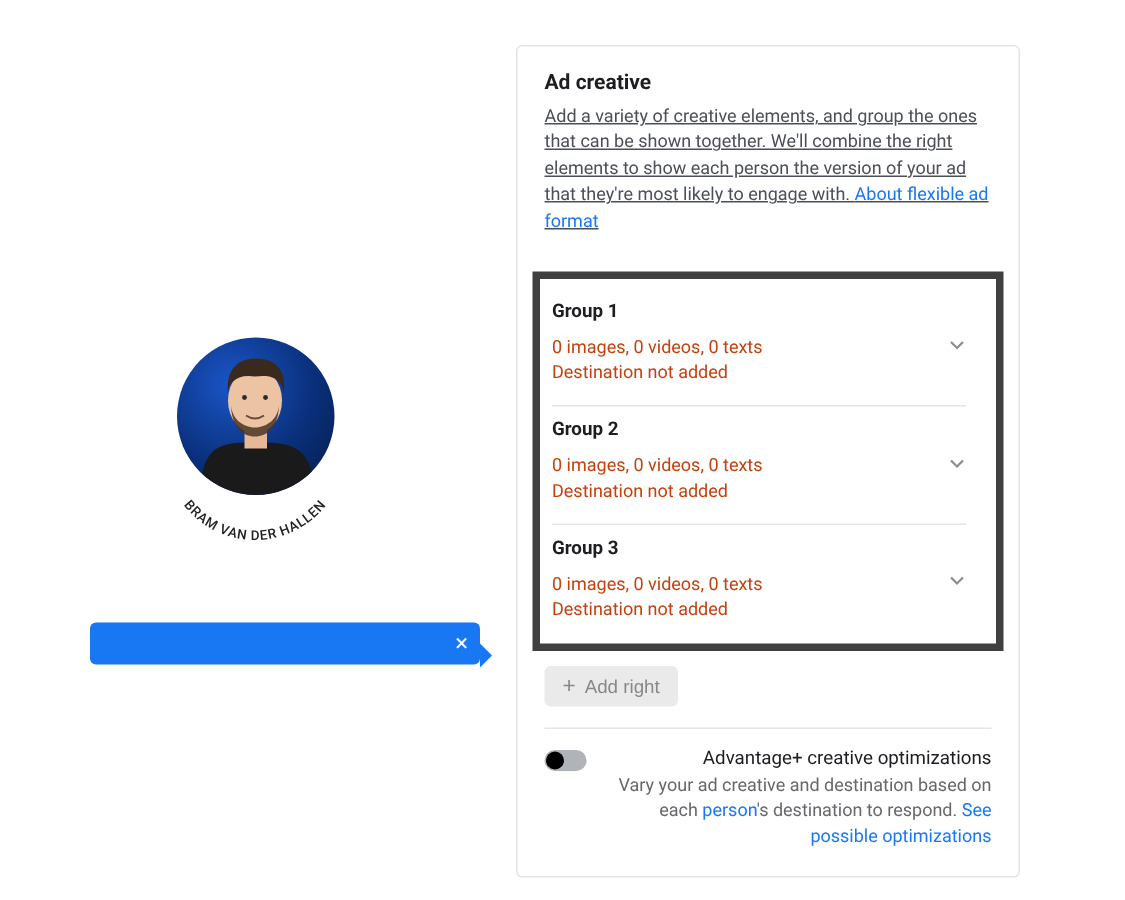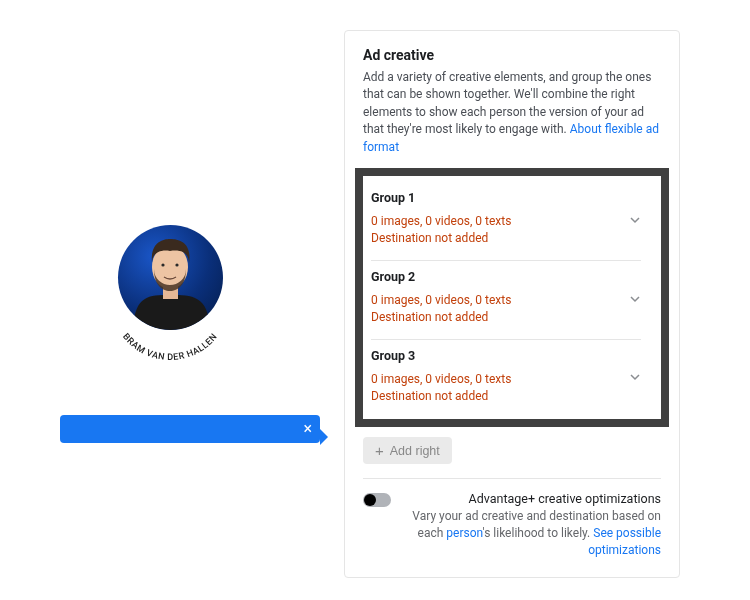--- a/index.html
+++ b/index.html
@@ -99,7 +99,8 @@
     font-size: 12px;
     color: #4b4f56;
     line-height: 1.45;
-    margin-bottom: 12px;
+    margin-bottom: 25px;
+    text-decoration: underline;
   }
   .link { color: #1877f2; cursor:pointer; }
 

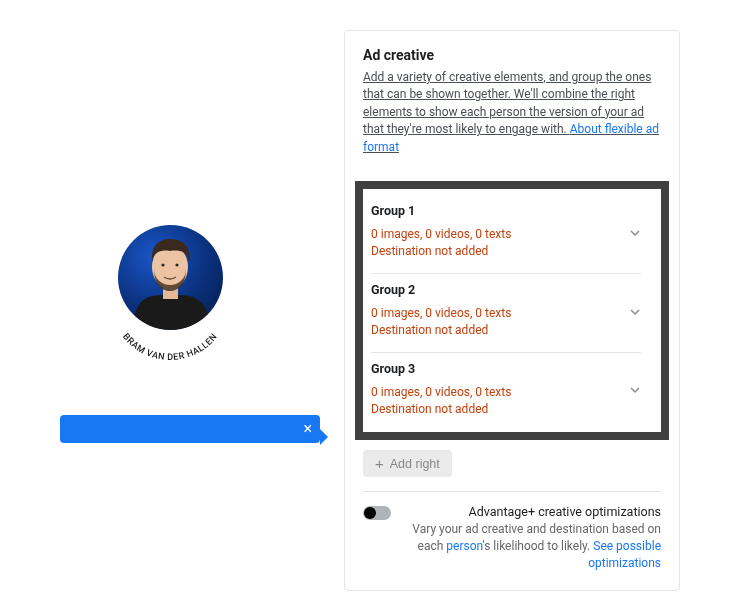--- a/index.html
+++ b/index.html
@@ -105,7 +105,7 @@
   .link { color: #1877f2; cursor:pointer; }
 
   .groups {
-    border: 8px solid #404040;
+    border: 5px solid #404040;
     margin: 0 -8px 10px -8px;
     padding: 6px 20px 4px 8px;
   }

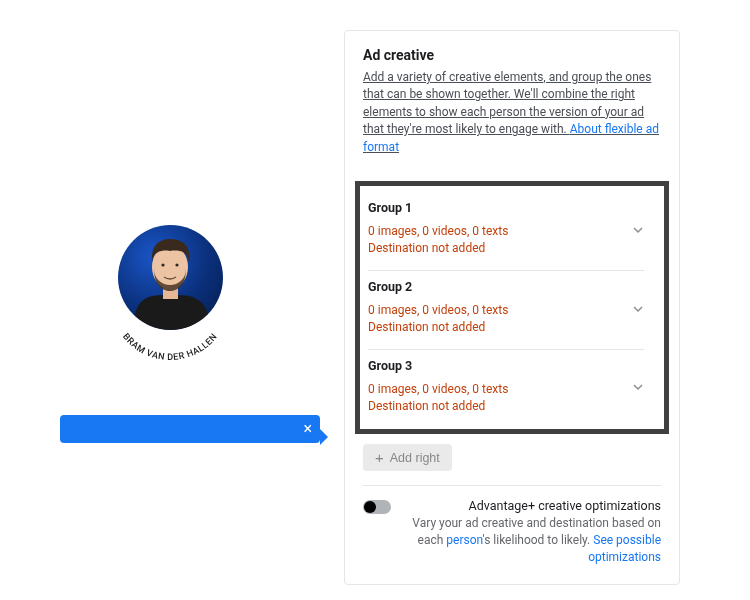--- a/index.html
+++ b/index.html
@@ -282,7 +282,7 @@
     <div class="opt-text">
       <span class="title">Advantage+ creative optimizations</span>
       <span class="sub">
-        <span>Vary your ad creative and destination based on each </span><span class="link">person</span><span>'s likelihood to likely. </span><span class="link">See possible optimizations</span>
+        <span>Vary your ad creative and destination based on each </span><span class="link">person</span><span>'s destination to respond. </span><span class="link">See possible optimizations</span>
       </span>
     </div>
   </div>

